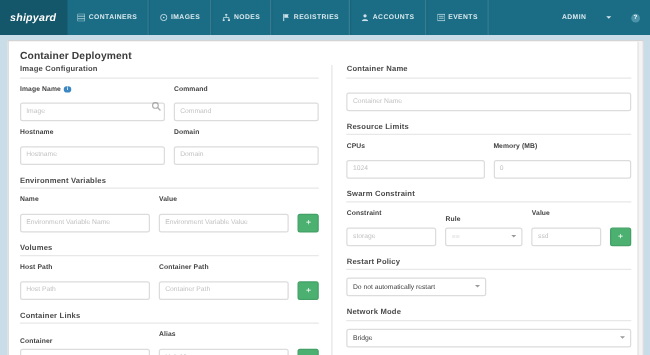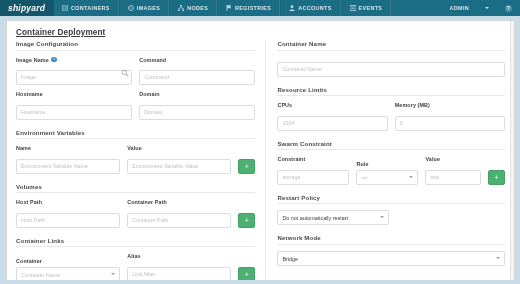--- a/index.html
+++ b/index.html
@@ -12,7 +12,7 @@
 
   
   .navbar {
-    height: 16px;
+    height: 28px;
     background: #1b6d85;
     display: flex;
     align-items: stretch;

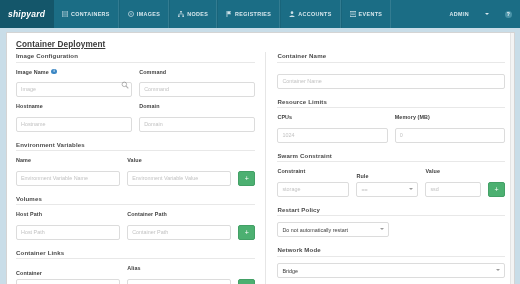--- a/index.html
+++ b/index.html
@@ -92,7 +92,6 @@
     color: #3b3b3b;
     letter-spacing: .1px;
     margin-bottom: 3px;
-    text-decoration: underline;
   }
 
   .columns { display: flex; gap: 0; }

